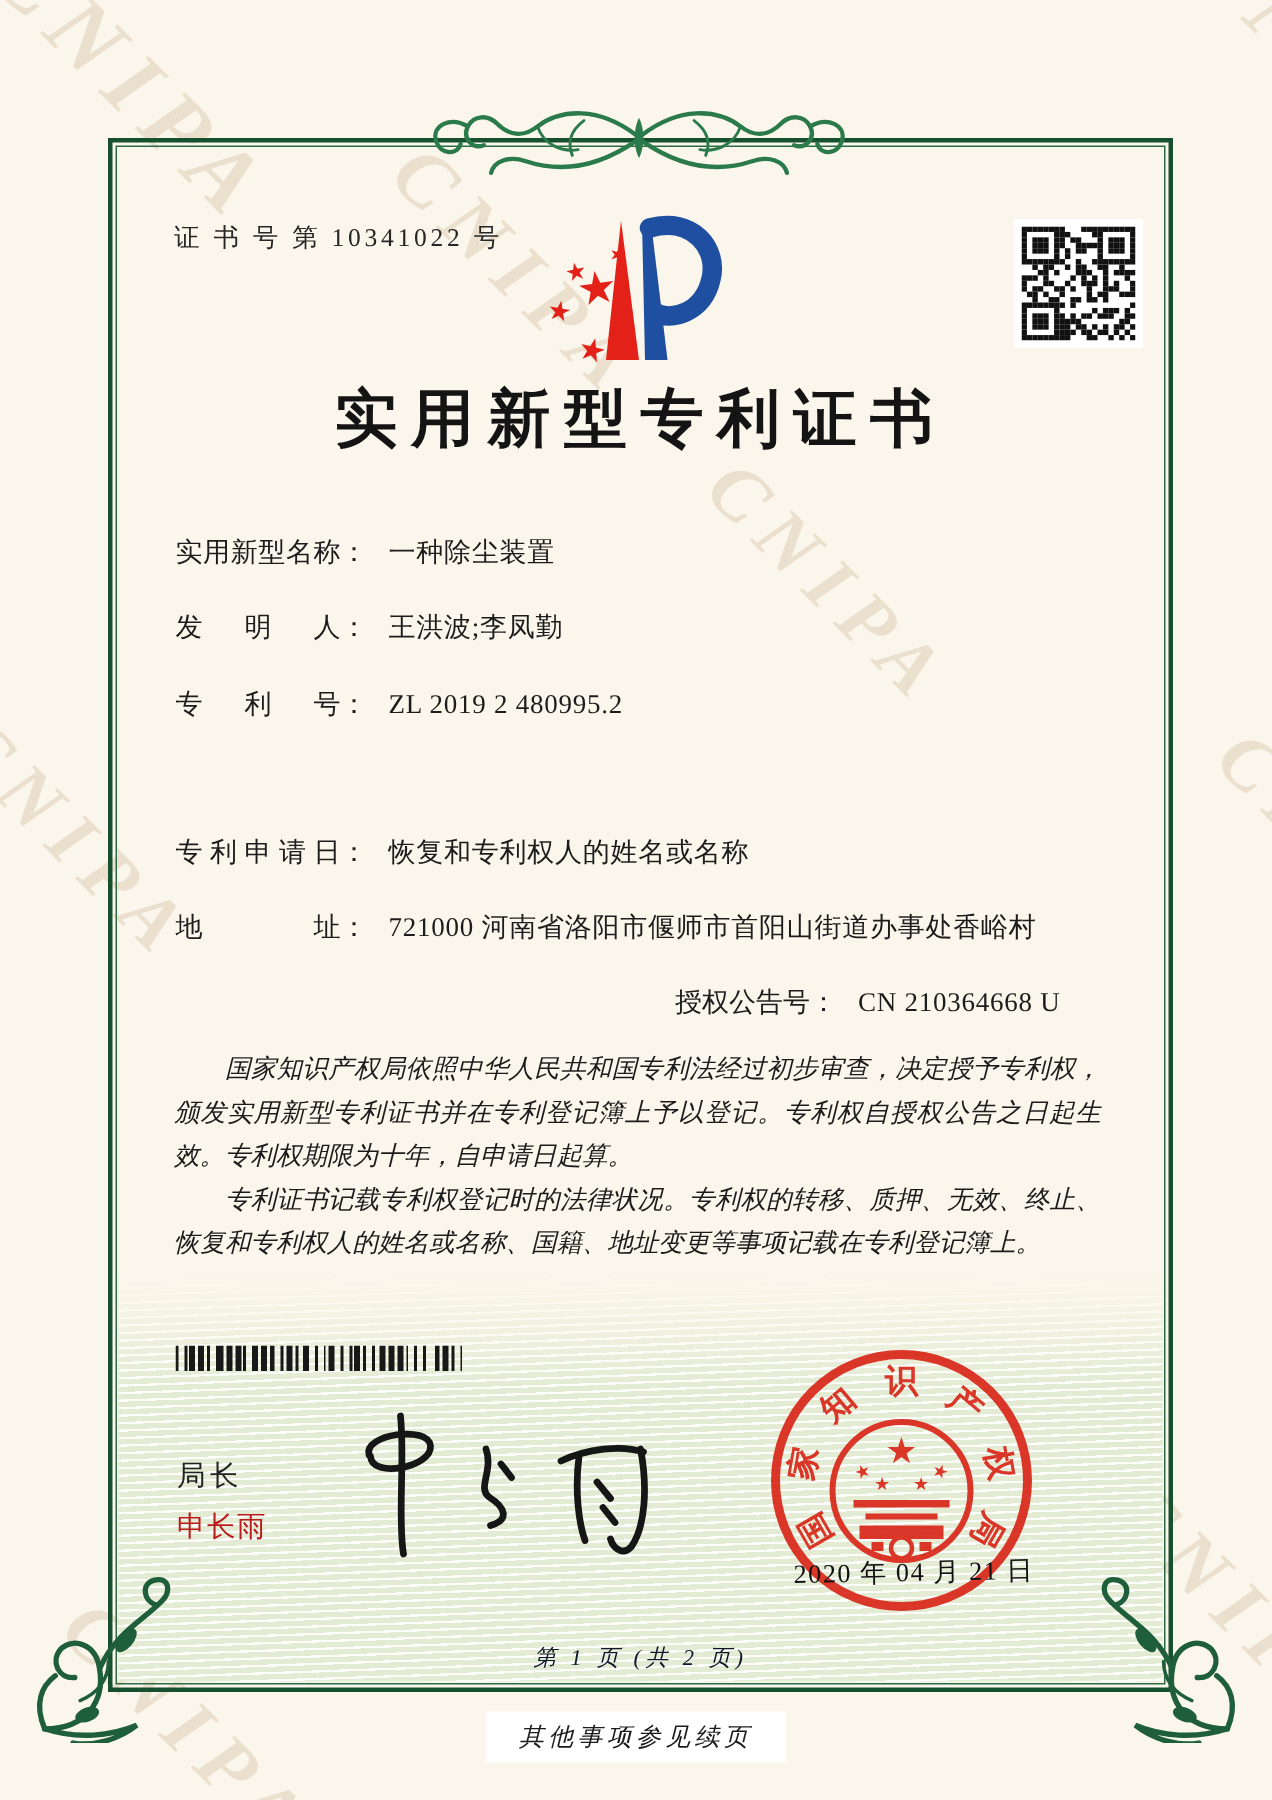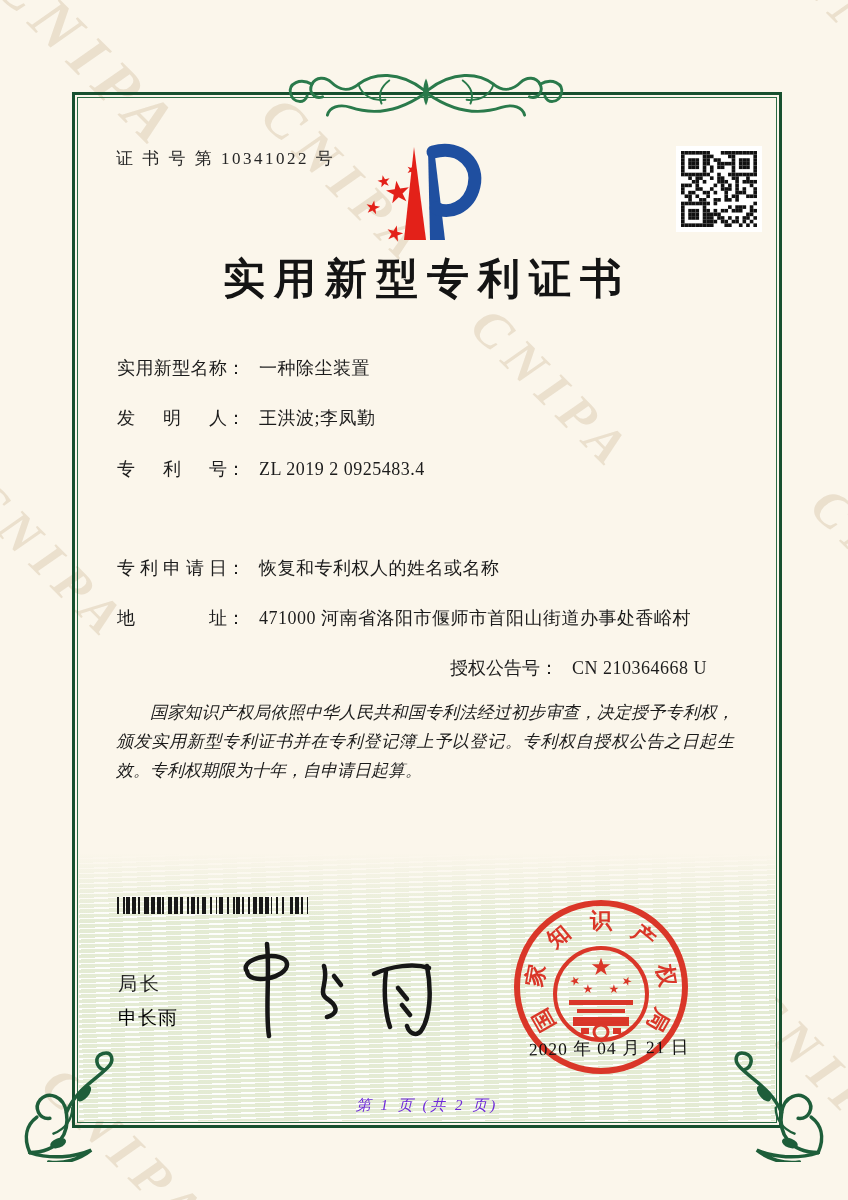--- a/index.html
+++ b/index.html
@@ -356,7 +356,7 @@
     <span class="flabel">发明人</span><span class="fcolon">：</span><span class="fvalue">王洪波;李凤勤</span>
   </div>
   <div class="abs field" style="top:457px;">
-    <span class="flabel">专利号</span><span class="fcolon">：</span><span class="fvalue">ZL 2019 2 0925483.4</span>
+    <span class="flabel">专利号</span><span class="fcolon">：</span><span class="fvalue">ZL 2019 2 480995.2</span>
   </div>
   <div class="abs field" style="top:556px;">
     <span class="flabel">专利申请日</span><span class="fcolon">：</span><span class="fvalue">恢复和专利权人的姓名或名称</span>

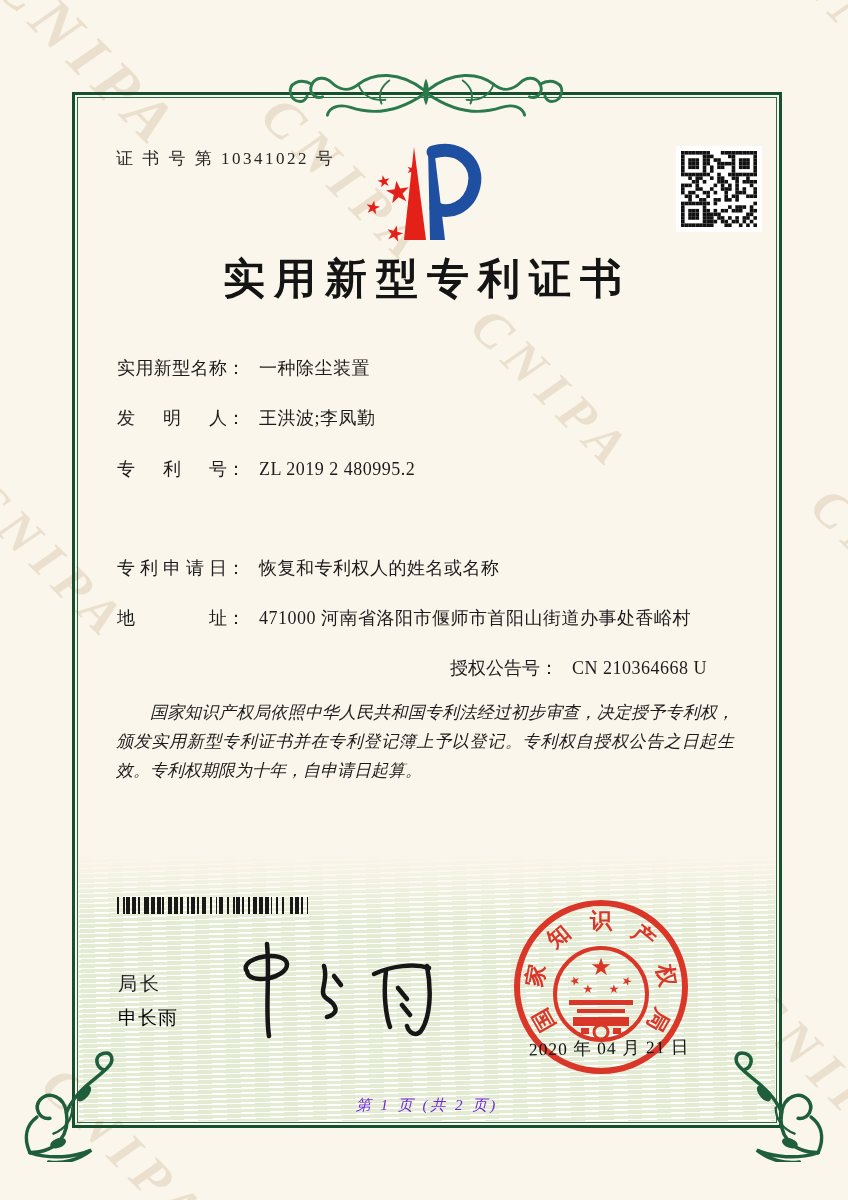--- a/index.html
+++ b/index.html
@@ -362,7 +362,7 @@
     <span class="flabel">专利申请日</span><span class="fcolon">：</span><span class="fvalue">恢复和专利权人的姓名或名称</span>
   </div>
   <div class="abs field" style="top:606px;">
-    <span class="flabel">地址</span><span class="fcolon">：</span><span class="fvalue">471000 河南省洛阳市偃师市首阳山街道办事处香峪村</span>
+    <span class="flabel">地址</span><span class="fcolon">：</span><span class="fvalue">721000 河南省洛阳市偃师市首阳山街道办事处香峪村</span>
   </div>
   <div class="abs field2" style="top:656px;font-family:Liberation Serif, serif;">
     <span>授权公告号</span><span class="fcolon">：</span><span class="fvalue">CN 210364668 U</span>

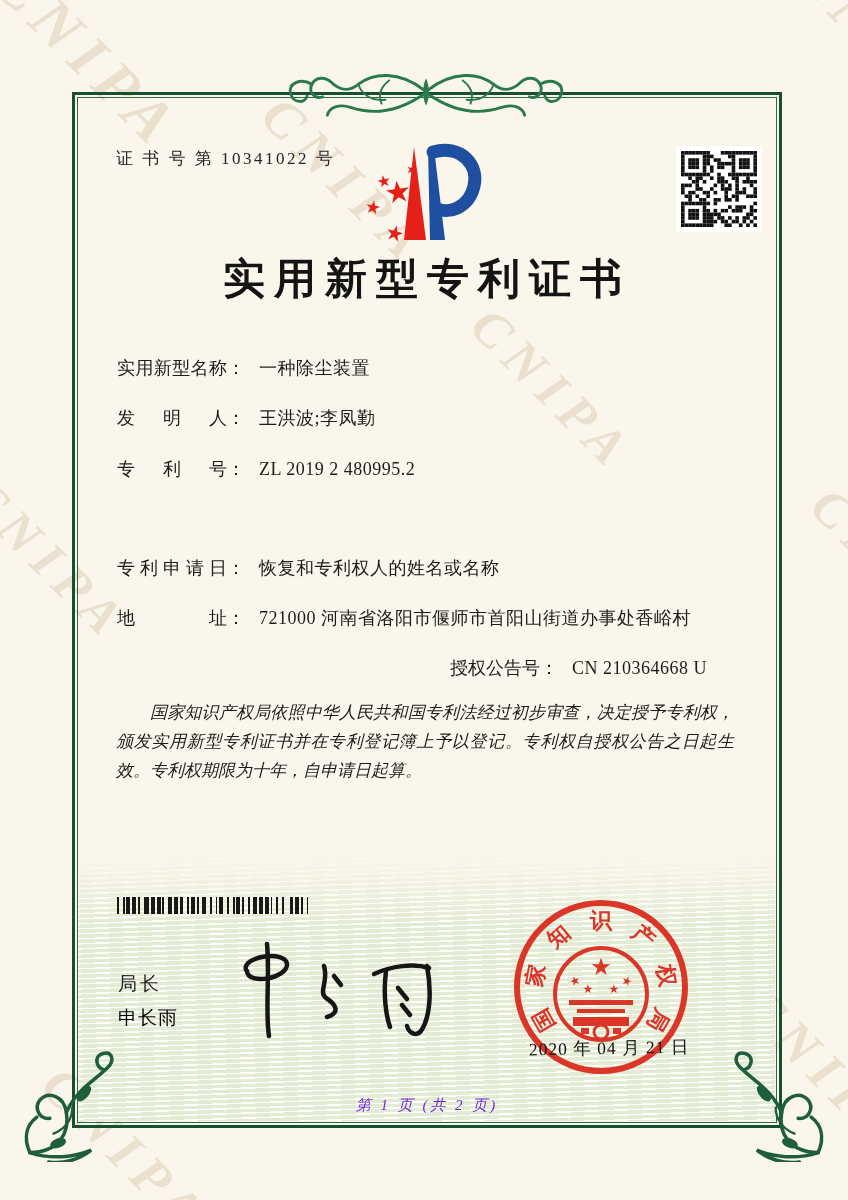--- a/index.html
+++ b/index.html
@@ -370,6 +370,7 @@
 
   <div class="abs body-text">
     <p>国家知识产权局依照中华人民共和国专利法经过初步审查，决定授予专利权，颁发实用新型专利证书并在专利登记簿上予以登记。专利权自授权公告之日起生效。专利权期限为十年，自申请日起算。</p>
+    <p>专利证书记载专利权登记时的法律状况。专利权的转移、质押、无效、终止、恢复和专利权人的姓名或名称、国籍、地址变更等事项记载在专利登记簿上。</p>
   </div>
 
   <div class="abs barcode"><span style="display: inline-block; height: 100%; width: 1.9px; background: rgb(24, 24, 24);"></span><span style="display: inline-block; height: 100%; width: 3.8px; background: transparent;"></span><span style="display: inline-block; height: 100%; width: 1.9px; background: rgb(24, 24, 24);"></span><span style="display: inline-block; height: 100%; width: 1.9px; background: transparent;"></span><span style="display: inline-block; height: 100%; width: 3.8px; background: rgb(24, 24, 24);"></span><span style="display: inline-block; height: 100%; width: 1.9px; background: transparent;"></span><span style="display: inline-block; height: 100%; width: 3.8px; background: rgb(24, 24, 24);"></span><span style="display: inline-block; height: 100%; width: 1.9px; background: transparent;"></span><span style="display: inline-block; height: 100%; width: 1.9px; background: rgb(24, 24, 24);"></span><span style="display: inline-block; height: 100%; width: 3.8px; background: transparent;"></span><span style="display: inline-block; height: 100%; width: 5.7px; background: rgb(24, 24, 24);"></span><span style="display: inline-block; height: 100%; width: 1.9px; background: transparent;"></span><span style="display: inline-block; height: 100%; width: 3.8px; background: rgb(24, 24, 24);"></span><span style="display: inline-block; height: 100%; width: 1.9px; background: transparent;"></span><span style="display: inline-block; height: 100%; width: 3.8px; background: rgb(24, 24, 24);"></span><span style="display: inline-block; height: 100%; width: 1.9px; background: transparent;"></span><span style="display: inline-block; height: 100%; width: 1.9px; background: rgb(24, 24, 24);"></span><span style="display: inline-block; height: 100%; width: 3.8px; background: transparent;"></span><span style="display: inline-block; height: 100%; width: 3.8px; background: rgb(24, 24, 24);"></span><span style="display: inline-block; height: 100%; width: 1.9px; background: transparent;"></span><span style="display: inline-block; height: 100%; width: 3.8px; background: rgb(24, 24, 24);"></span><span style="display: inline-block; height: 100%; width: 1.9px; background: transparent;"></span><span style="display: inline-block; height: 100%; width: 3.8px; background: rgb(24, 24, 24);"></span><span style="display: inline-block; height: 100%; width: 3.8px; background: transparent;"></span><span style="display: inline-block; height: 100%; width: 1.9px; background: rgb(24, 24, 24);"></span><span style="display: inline-block; height: 100%; width: 1.9px; background: transparent;"></span><span style="display: inline-block; height: 100%; width: 3.8px; background: rgb(24, 24, 24);"></span><span style="display: inline-block; height: 100%; width: 1.9px; background: transparent;"></span><span style="display: inline-block; height: 100%; width: 1.9px; background: rgb(24, 24, 24);"></span><span style="display: inline-block; height: 100%; width: 3.8px; background: transparent;"></span><span style="display: inline-block; height: 100%; width: 3.8px; background: rgb(24, 24, 24);"></span><span style="display: inline-block; height: 100%; width: 3.8px; background: transparent;"></span><span style="display: inline-block; height: 100%; width: 1.9px; background: rgb(24, 24, 24);"></span><span style="display: inline-block; height: 100%; width: 3.8px; background: transparent;"></span><span style="display: inline-block; height: 100%; width: 1.9px; background: rgb(24, 24, 24);"></span><span style="display: inline-block; height: 100%; width: 1.9px; background: transparent;"></span><span style="display: inline-block; height: 100%; width: 3.8px; background: rgb(24, 24, 24);"></span><span style="display: inline-block; height: 100%; width: 3.8px; background: transparent;"></span><span style="display: inline-block; height: 100%; width: 1.9px; background: rgb(24, 24, 24);"></span><span style="display: inline-block; height: 100%; width: 3.8px; background: transparent;"></span><span style="display: inline-block; height: 100%; width: 1.9px; background: rgb(24, 24, 24);"></span><span style="display: inline-block; height: 100%; width: 1.9px; background: transparent;"></span><span style="display: inline-block; height: 100%; width: 3.8px; background: rgb(24, 24, 24);"></span><span style="display: inline-block; height: 100%; width: 1.9px; background: transparent;"></span><span style="display: inline-block; height: 100%; width: 1.9px; background: rgb(24, 24, 24);"></span><span style="display: inline-block; height: 100%; width: 3.8px; background: transparent;"></span><span style="display: inline-block; height: 100%; width: 1.9px; background: rgb(24, 24, 24);"></span><span style="display: inline-block; height: 100%; width: 3.8px; background: transparent;"></span><span style="display: inline-block; height: 100%; width: 3.8px; background: rgb(24, 24, 24);"></span><span style="display: inline-block; height: 100%; width: 1.9px; background: transparent;"></span><span style="display: inline-block; height: 100%; width: 3.8px; background: rgb(24, 24, 24);"></span><span style="display: inline-block; height: 100%; width: 1.9px; background: transparent;"></span><span style="display: inline-block; height: 100%; width: 3.8px; background: rgb(24, 24, 24);"></span><span style="display: inline-block; height: 100%; width: 1.9px; background: transparent;"></span><span style="display: inline-block; height: 100%; width: 1.9px; background: rgb(24, 24, 24);"></span><span style="display: inline-block; height: 100%; width: 3.8px; background: transparent;"></span><span style="display: inline-block; height: 100%; width: 1.9px; background: rgb(24, 24, 24);"></span><span style="display: inline-block; height: 100%; width: 3.8px; background: transparent;"></span><span style="display: inline-block; height: 100%; width: 1.9px; background: rgb(24, 24, 24);"></span><span style="display: inline-block; height: 100%; width: 5.7px; background: transparent;"></span><span style="display: inline-block; height: 100%; width: 3.8px; background: rgb(24, 24, 24);"></span><span style="display: inline-block; height: 100%; width: 1.9px; background: transparent;"></span><span style="display: inline-block; height: 100%; width: 3.8px; background: rgb(24, 24, 24);"></span><span style="display: inline-block; height: 100%; width: 1.9px; background: transparent;"></span><span style="display: inline-block; height: 100%; width: 1.9px; background: rgb(24, 24, 24);"></span><span style="display: inline-block; height: 100%; width: 3.8px; background: transparent;"></span><span style="display: inline-block; height: 100%; width: 1.9px; background: rgb(24, 24, 24);"></span></div>

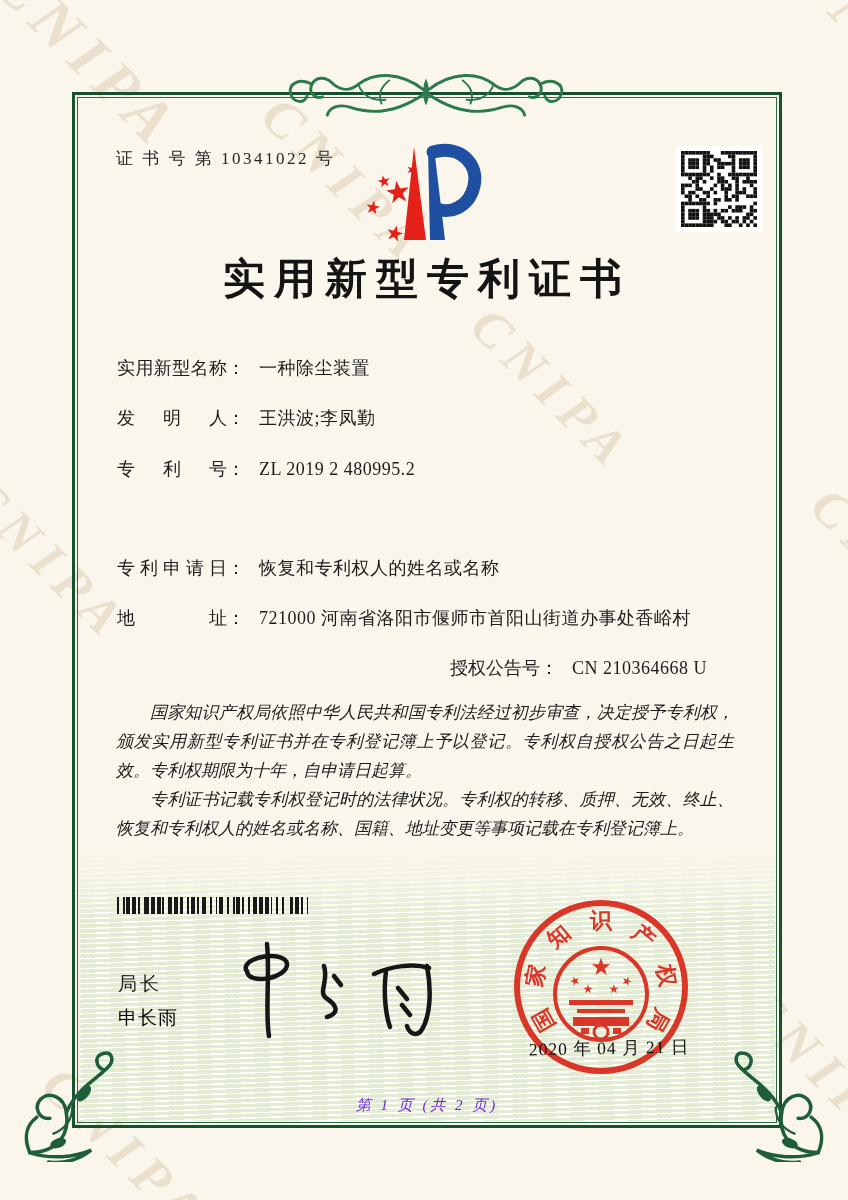--- a/index.html
+++ b/index.html
@@ -56,7 +56,7 @@
   .signer-title { left:118px; top:971px; font-size:19px; letter-spacing:3px;
     font-family:"Liberation Sans","DejaVu Sans",sans-serif; color:#222; }
   .signer-name { left:118px; top:1005px; font-size:19px; letter-spacing:1px;
-    font-family:"Liberation Sans","DejaVu Sans",sans-serif; color:#000000; }
+    font-family:"Liberation Sans","DejaVu Sans",sans-serif; color:#b91c1c; }
   .signature { left:228px; top:938px; width:225px; height:105px; }
   .seal { left:511px; top:897px; width:180px; height:180px; opacity:0.93; z-index:2; }
   .seal-date { left:529px; top:1036px; font-size:17.5px; letter-spacing:1px; color:#111;

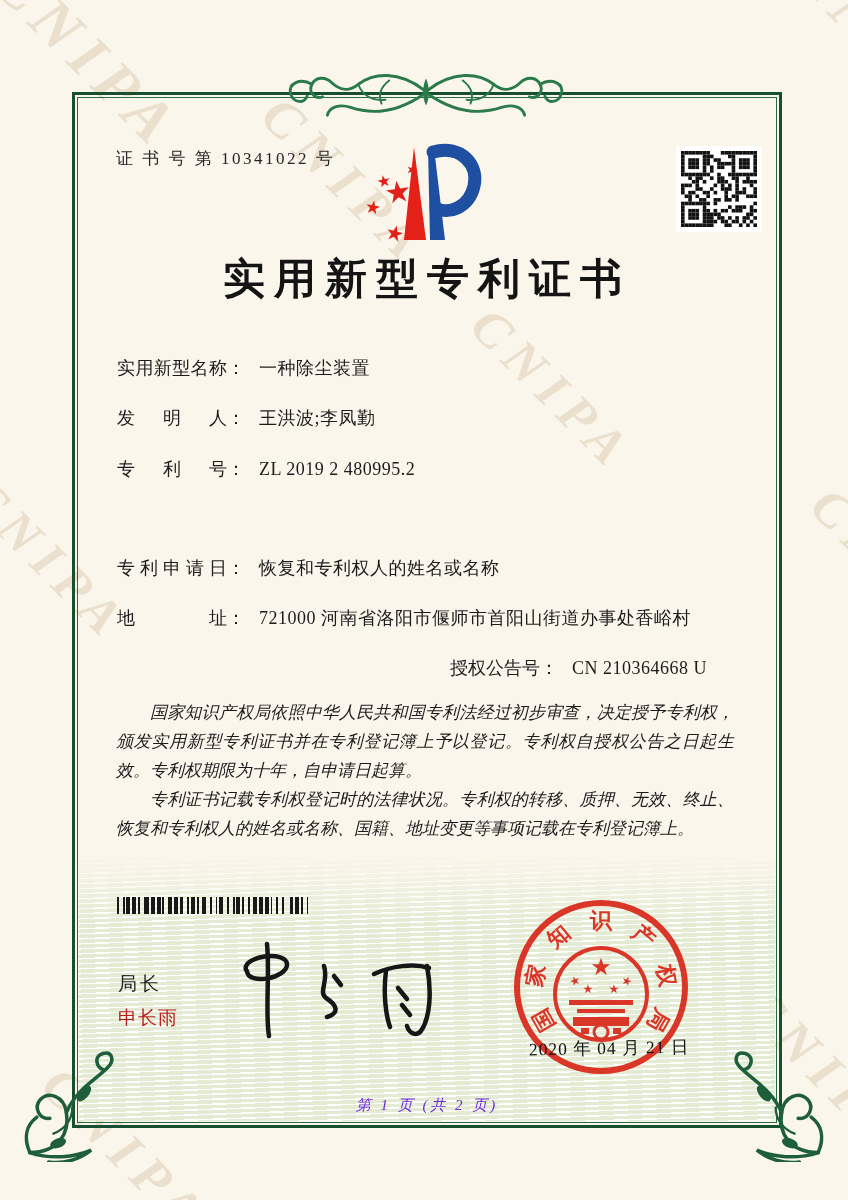--- a/index.html
+++ b/index.html
@@ -62,7 +62,7 @@
   .seal-date { left:529px; top:1036px; font-size:17.5px; letter-spacing:1px; color:#111;
     z-index:3; transform:rotate(-1deg); white-space:nowrap; }
   .page-info { left:72px; top:1096px; width:710px; text-align:center;
-    font-size:15px; letter-spacing:3px; color:#6d28d9; font-style:italic; }
+    font-size:15px; letter-spacing:3px; color:#0f172a; font-style:italic; }
   .continuation { left:50%; top:1141px; transform:translateX(-50%);
     background:#ffffff; padding:6px 22px; font-size:16.5px; letter-spacing:3px;
     font-style:italic; color:#1b1b1b; z-index:2; white-space:nowrap; }

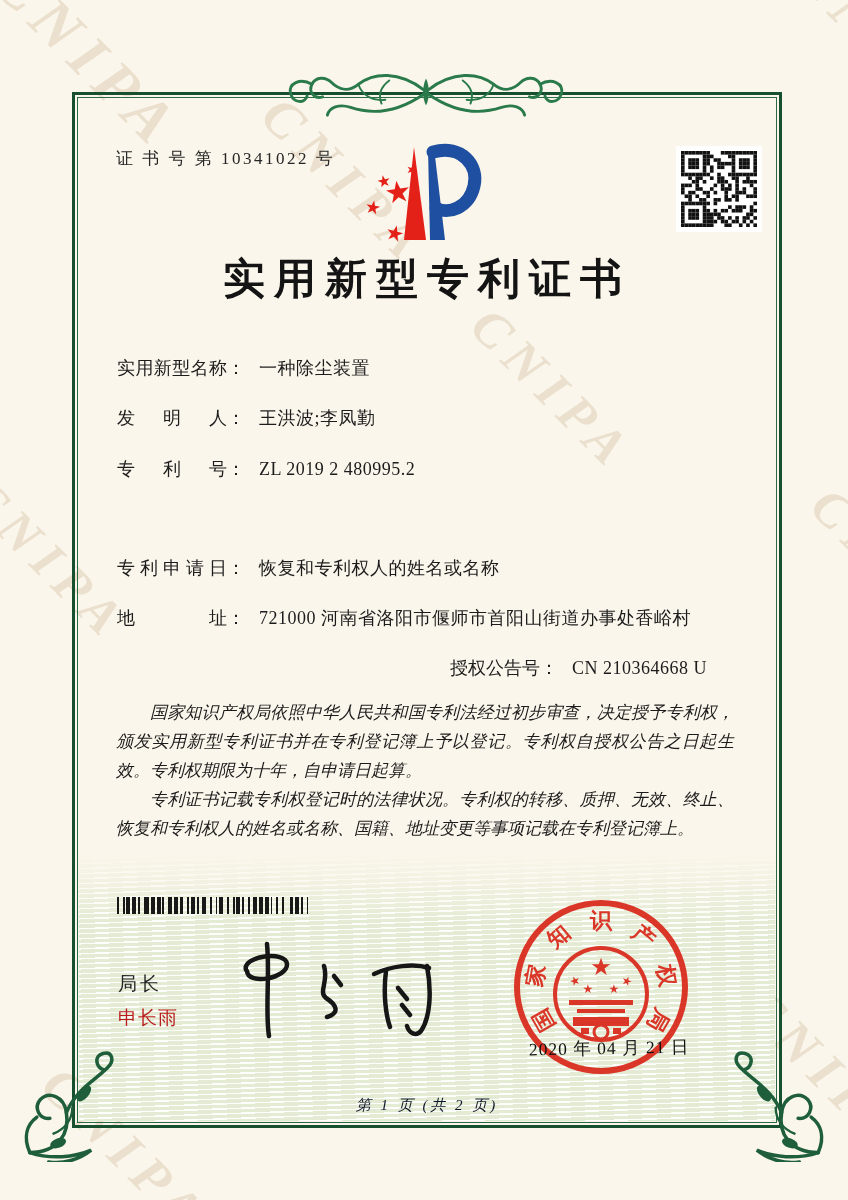--- a/index.html
+++ b/index.html
@@ -473,6 +473,7 @@
   </div>
 
   <div class="abs page-info">第 1 页 (共 2 页)</div>
+  <div class="abs continuation">其他事项参见续页</div>
 
 </div>
 

